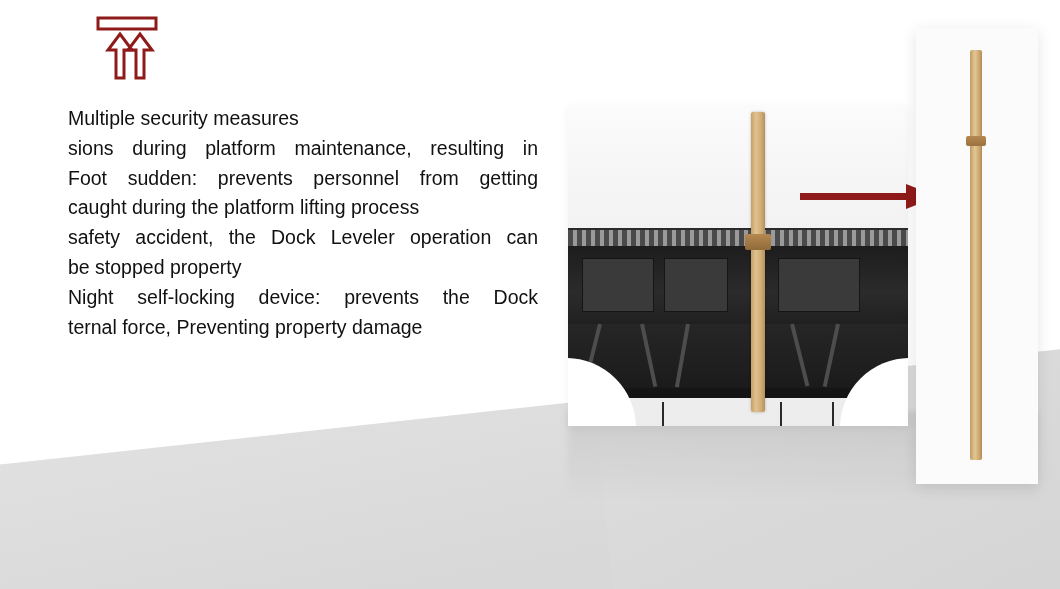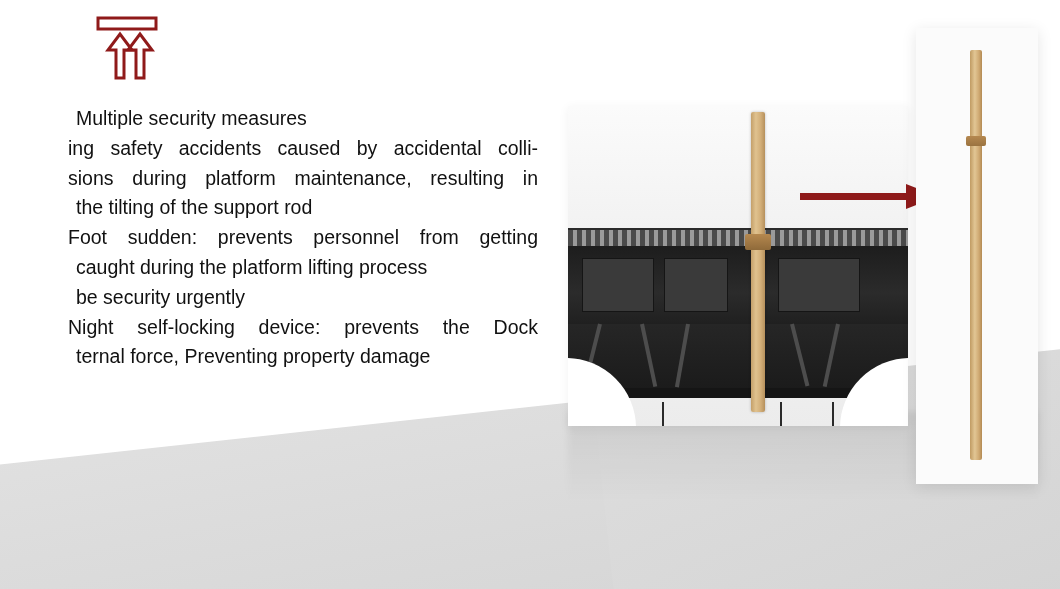--- a/index.html
+++ b/index.html
@@ -79,7 +79,6 @@
   .text-line.first {
     text-align: right;
     text-align-last: left;
-    margin-left: 8px;
   }
 
   

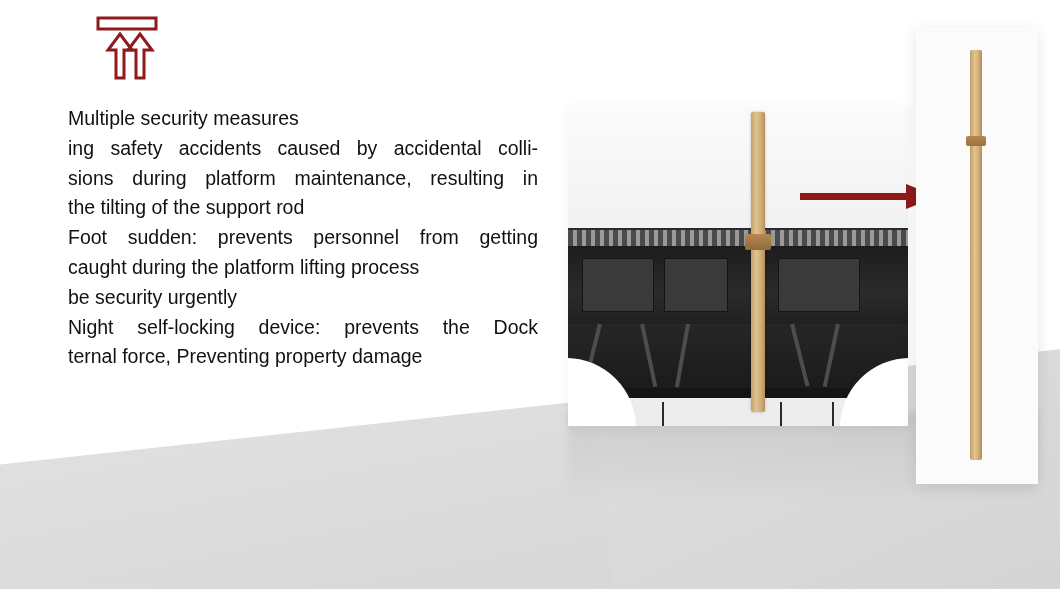--- a/index.html
+++ b/index.html
@@ -281,7 +281,6 @@
 
   <div class="text-block">
     <div class="text-line first">Multiple security measures</div>
-    <div class="text-line just">ing safety accidents caused by accidental colli-</div>
     <div class="text-line just">sions during platform maintenance, resulting in</div>
     <div class="text-line first">the tilting of the support rod</div>
     <div class="text-line just">Foot sudden: prevents personnel from getting</div>

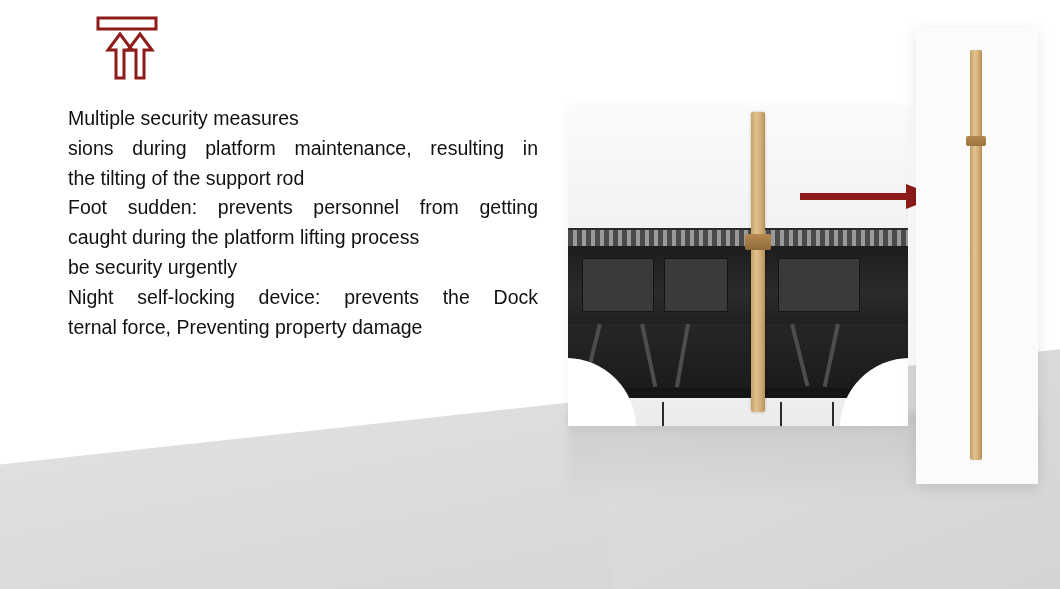--- a/index.html
+++ b/index.html
@@ -282,7 +282,6 @@
   <div class="text-block">
     <div class="text-line first">Multiple security measures</div>
     <div class="text-line just">sions during platform maintenance, resulting in</div>
-    <div class="text-line first">the tilting of the support rod</div>
     <div class="text-line just">Foot sudden: prevents personnel from getting</div>
     <div class="text-line first">caught during the platform lifting process</div>
     <div class="text-line first">be security urgently</div>

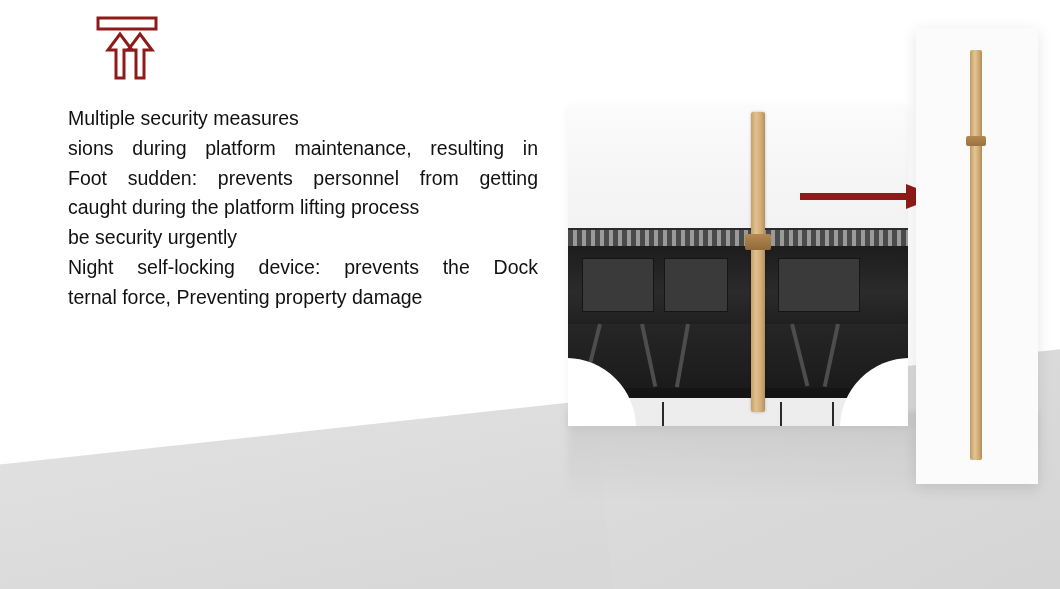--- a/index.html
+++ b/index.html
@@ -284,6 +284,7 @@
     <div class="text-line just">sions during platform maintenance, resulting in</div>
     <div class="text-line just">Foot sudden: prevents personnel from getting</div>
     <div class="text-line first">caught during the platform lifting process</div>
+    <div class="text-line just">safety accident, the Dock Leveler  operation can</div>
     <div class="text-line first">be security urgently</div>
     <div class="text-line just">Night self-locking device: prevents the Dock</div>
     <div class="text-line first">ternal force, Preventing property damage</div>

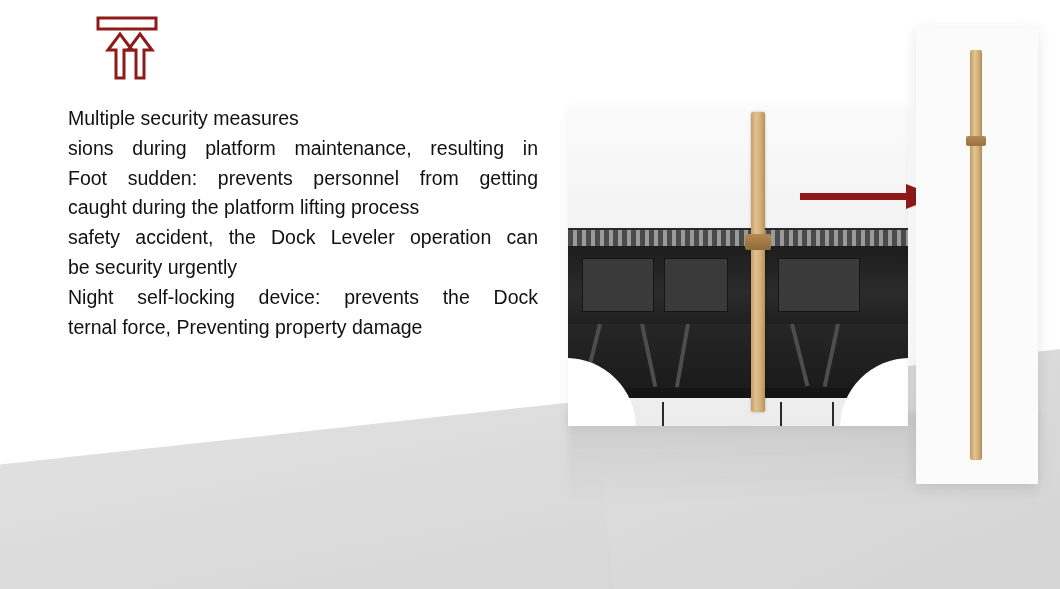--- a/index.html
+++ b/index.html
@@ -285,7 +285,7 @@
     <div class="text-line just">Foot sudden: prevents personnel from getting</div>
     <div class="text-line first">caught during the platform lifting process</div>
     <div class="text-line just">safety accident, the Dock Leveler  operation can</div>
-    <div class="text-line first">be security urgently</div>
+    <div class="text-line first">be stopped property</div>
     <div class="text-line just">Night self-locking device: prevents the Dock</div>
     <div class="text-line first">ternal force, Preventing property damage</div>
   </div>

